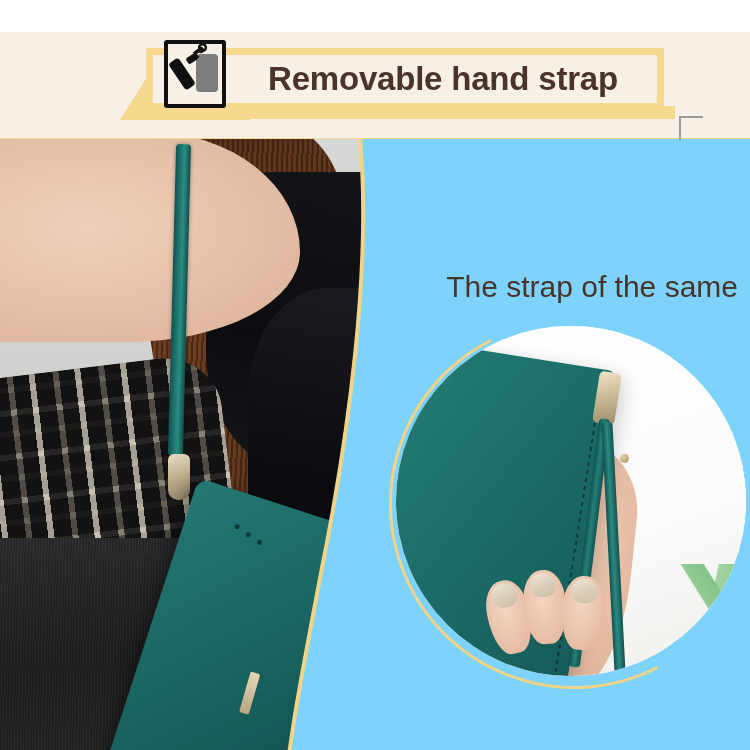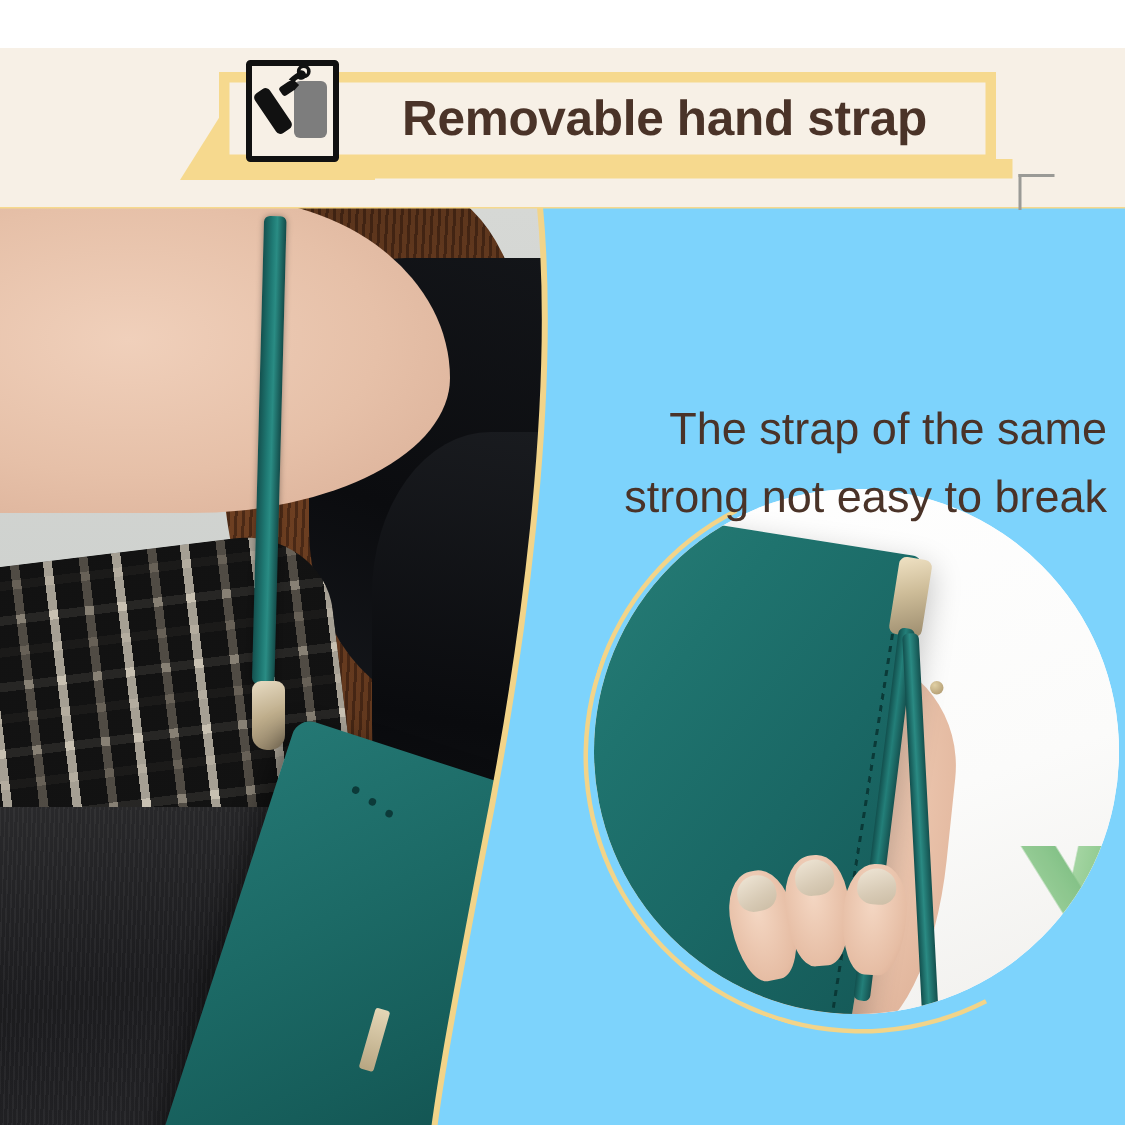--- a/index.html
+++ b/index.html
@@ -407,7 +407,6 @@
 
     <div class="desc">
       <div>The strap of the same</div>
-      <div>strong not easy to break</div>
     </div>
   </div>
 

